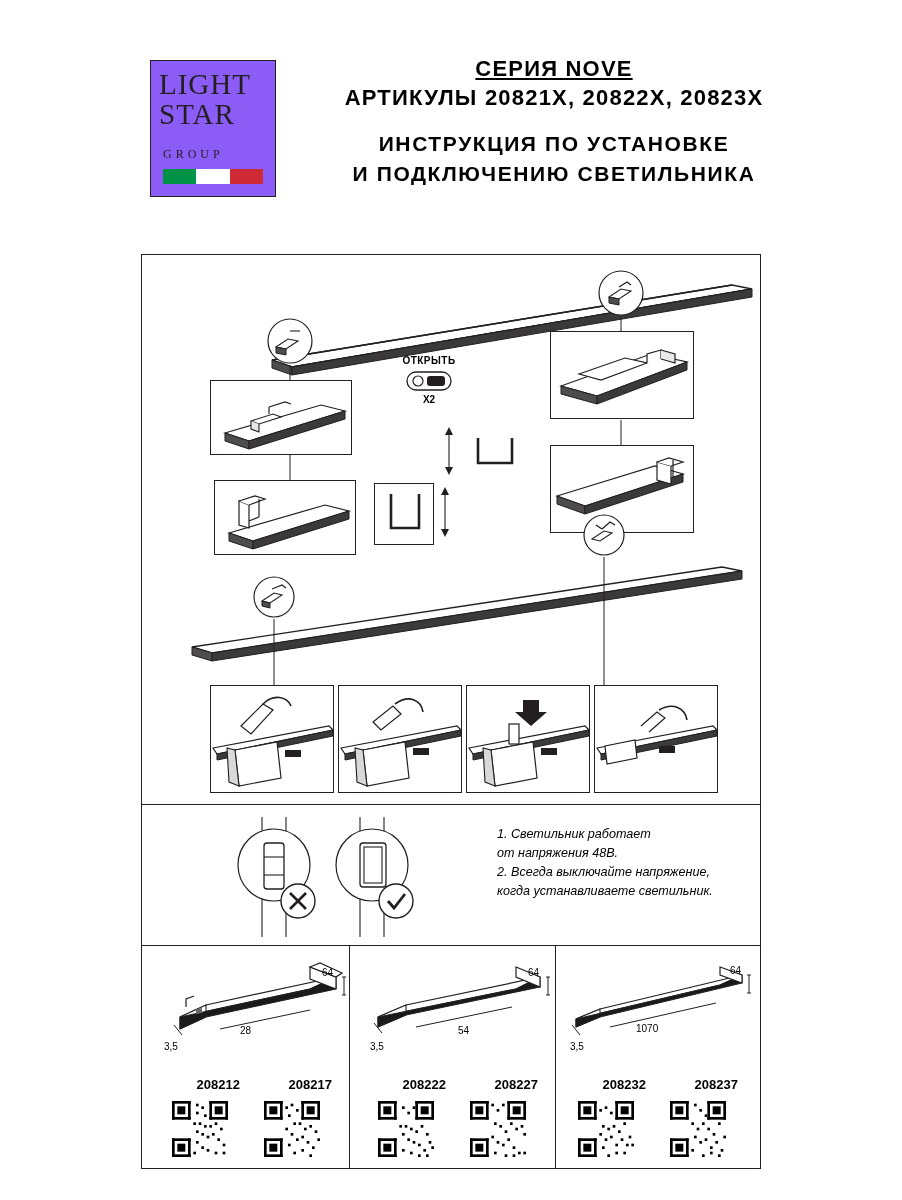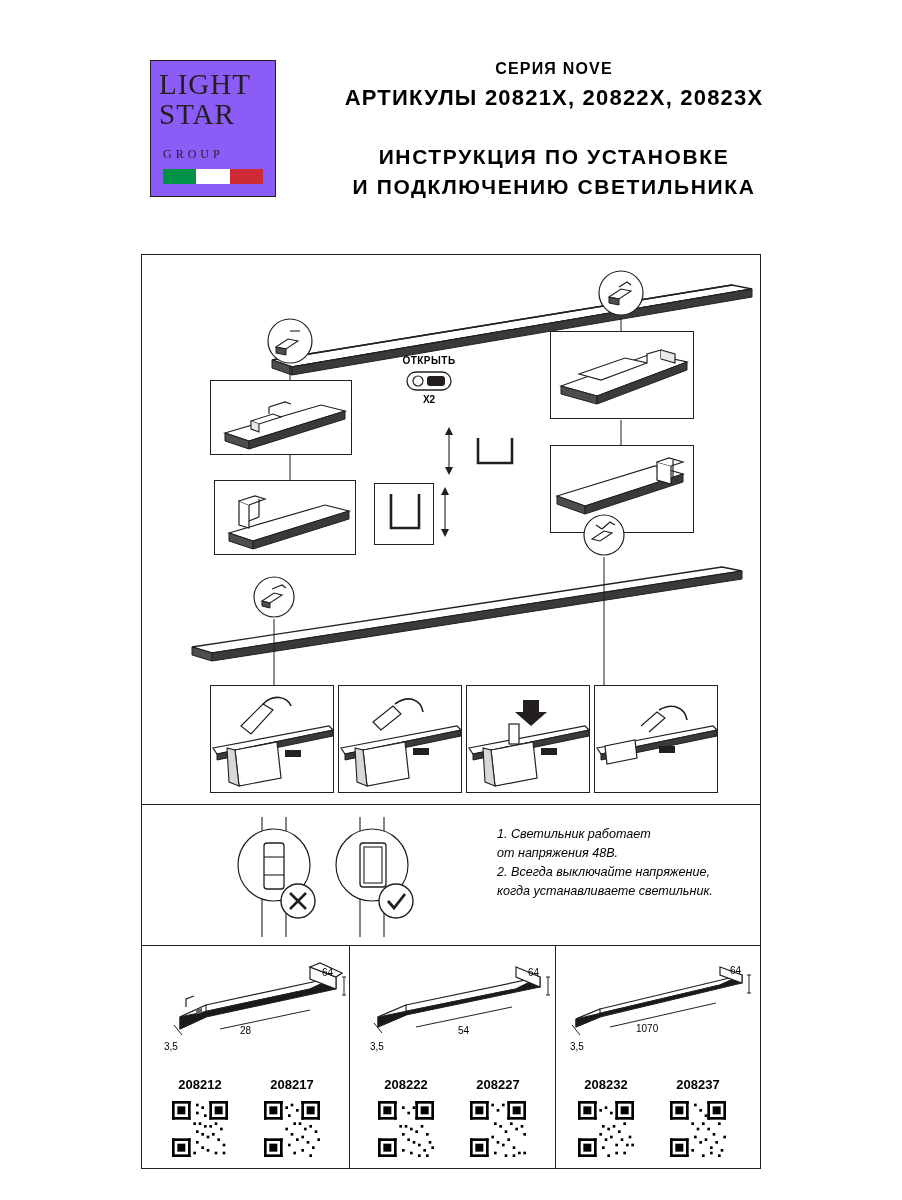--- a/index.html
+++ b/index.html
@@ -79,11 +79,12 @@
     text-align: center;
   }
   .t-line1 {
-    font-size: 16px;
+    font-size: 22px;
     font-weight: bold;
     letter-spacing: 1.2px;
     line-height: 28px;
     color: #000;
+    text-decoration: underline;
   }
   .t-line2 {
     font-size: 22px;

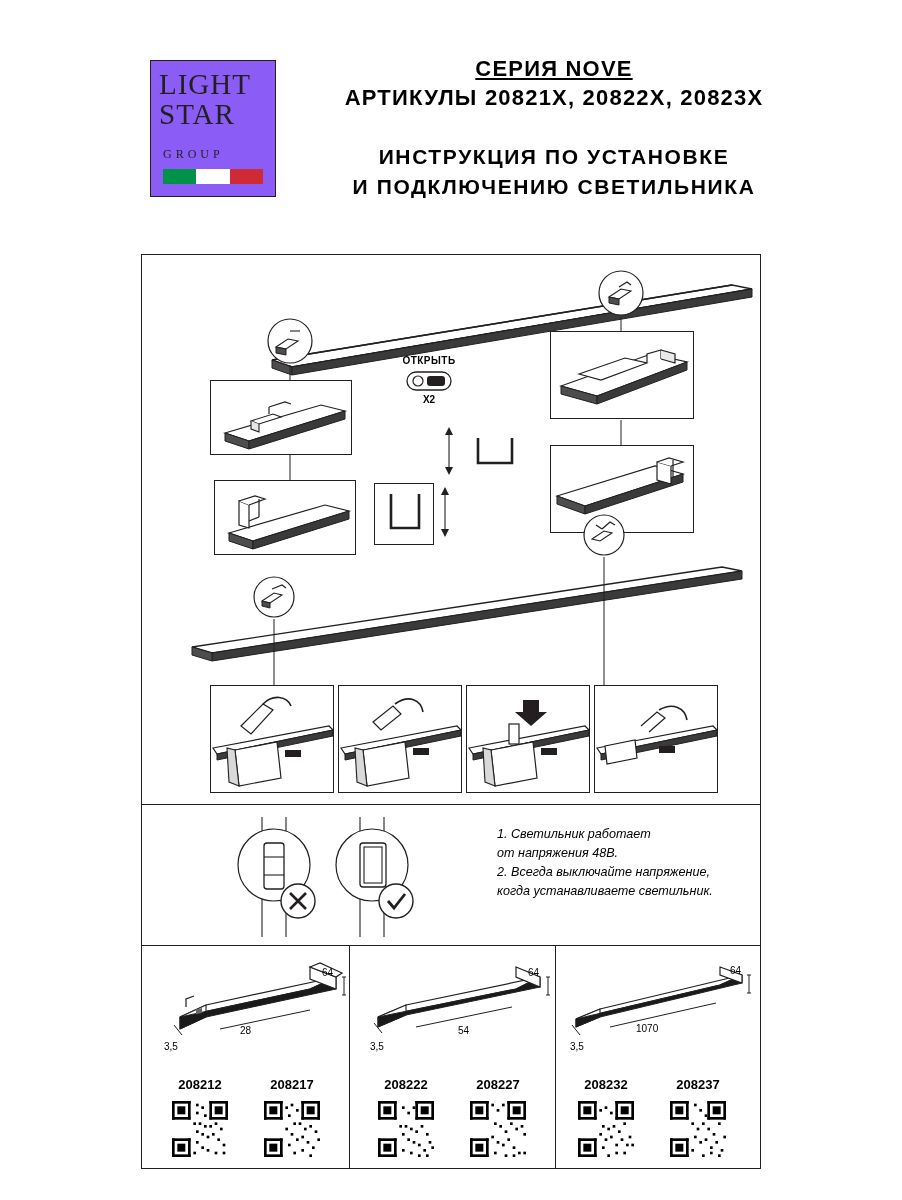--- a/index.html
+++ b/index.html
@@ -94,7 +94,7 @@
     color: #000;
   }
   .t-line3 {
-    margin-top: 29px;
+    margin-top: 16px;
     font-size: 21px;
     font-weight: bold;
     letter-spacing: 1.6px;

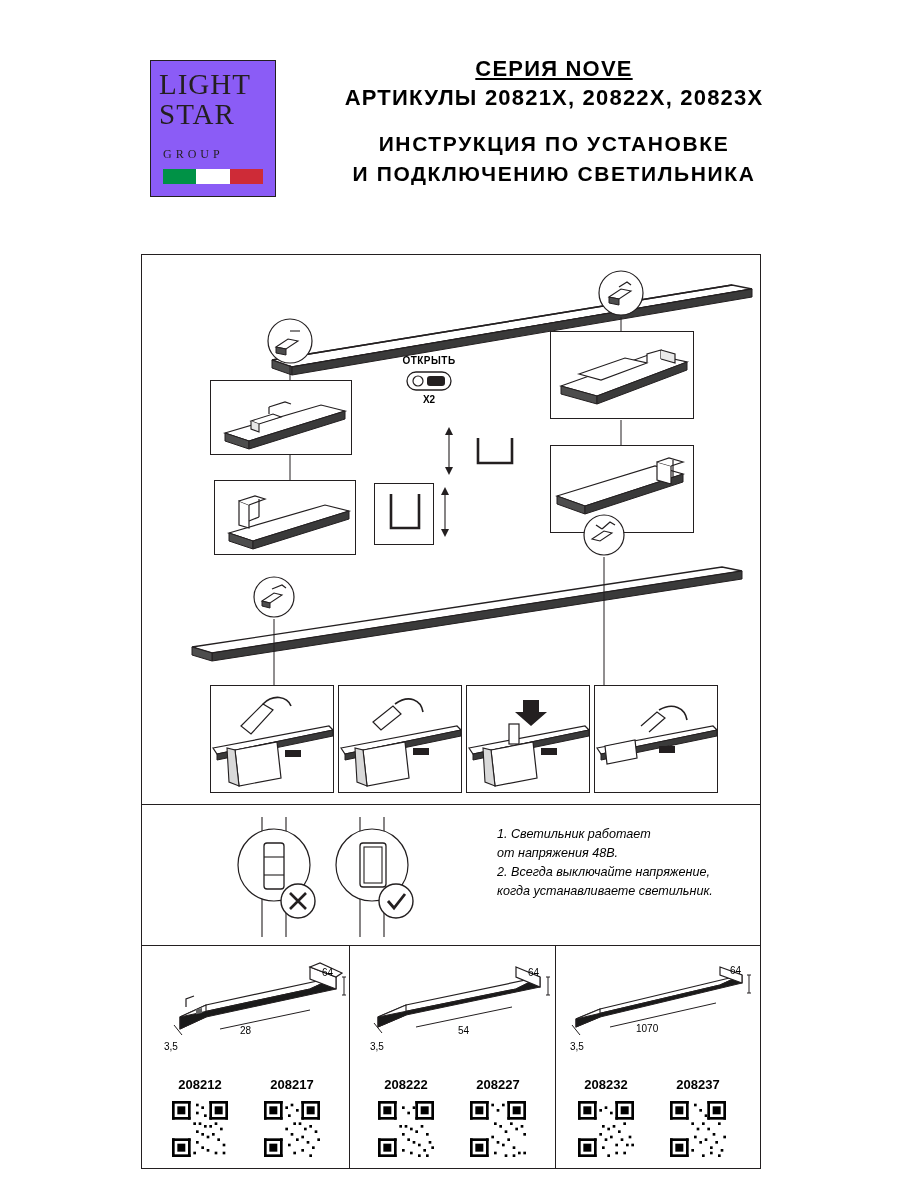--- a/index.html
+++ b/index.html
@@ -166,7 +166,7 @@
     font-size: 13px;
     font-weight: bold;
     color: #000;
-    text-align: center;
+    text-align: right;
   }
 
   .qr {

